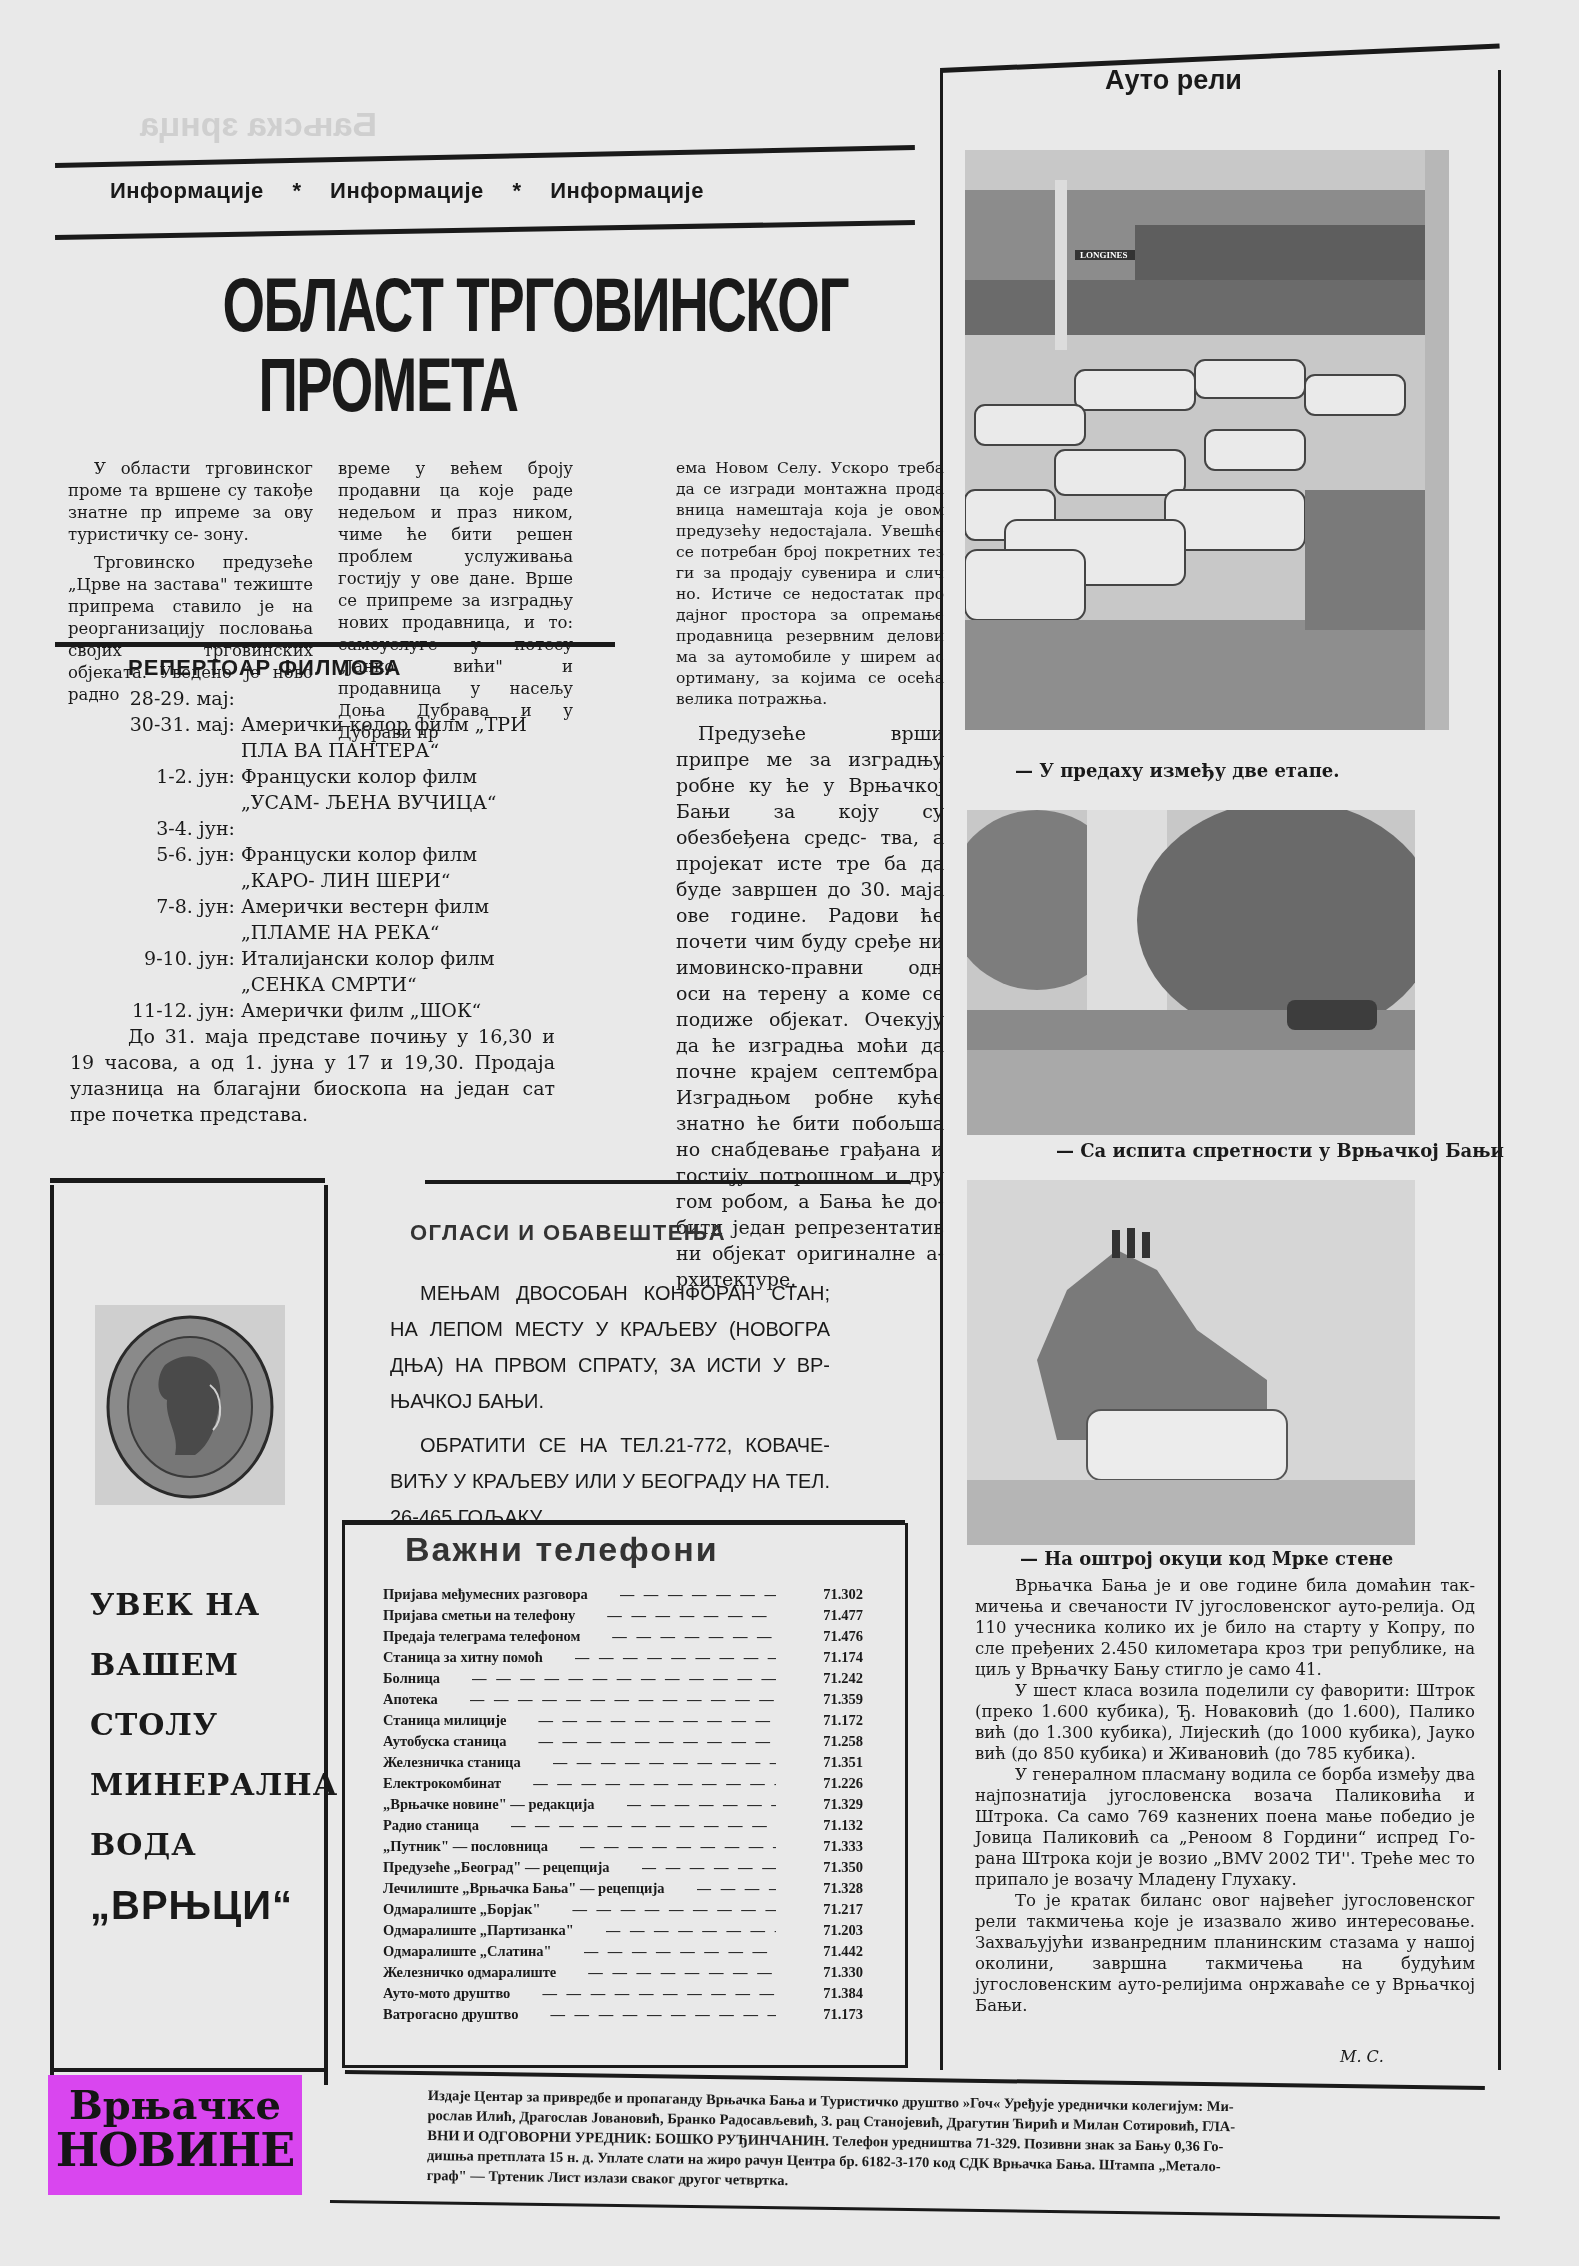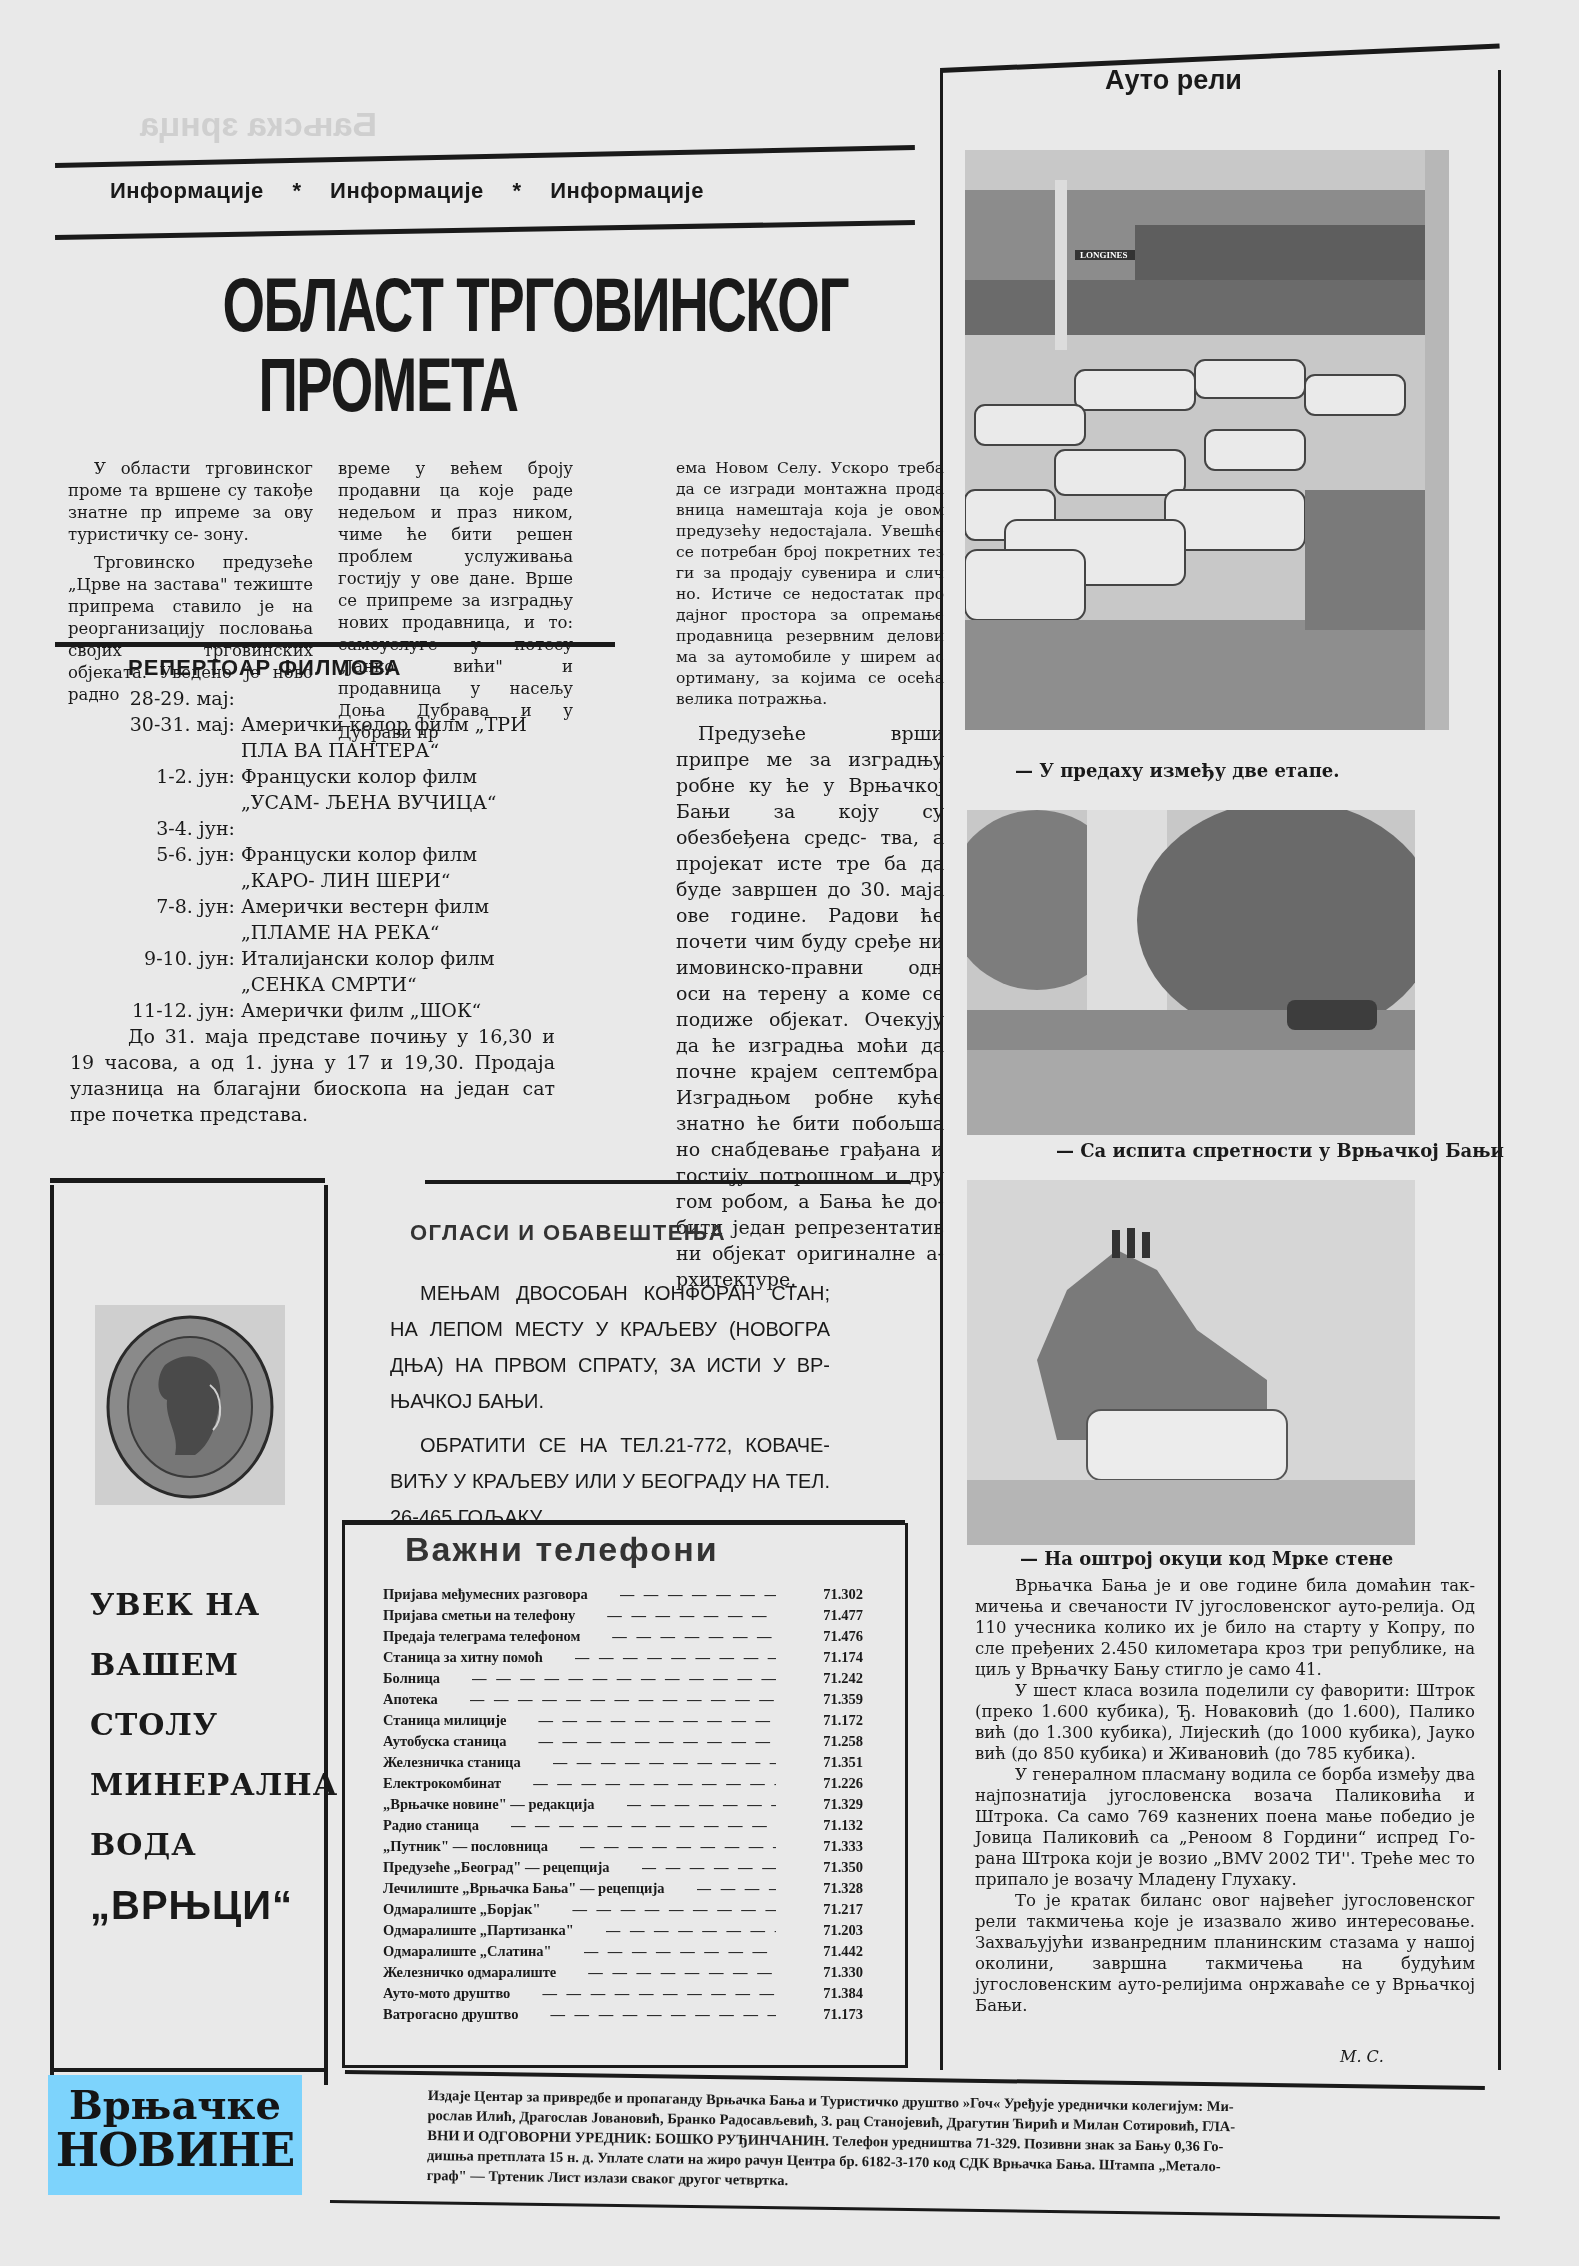--- a/index.html
+++ b/index.html
@@ -59,7 +59,7 @@
   #rally-body p { margin: 0; text-indent: 40px; text-align: justify; }
   #rally-sig { left: 1340px; top: 2047px; font-style: italic; font-size: 16px; }
 
-  #masthead { left: 48px; top: 2075px; width: 254px; height: 120px; background: #7dd3fc; color:#111; text-align:center; }
+  #masthead { left: 48px; top: 2075px; width: 254px; height: 120px; background: #d946ef; color:#111; text-align:center; }
   #masthead .l1 { font-family:"DejaVu Serif", serif; font-weight:bold; font-size: 40px; line-height:40px; margin-top:10px; color:#151515; }
   #masthead .l2 { font-family:"DejaVu Serif", serif; font-weight:bold; font-size: 46px; line-height:50px; color:#151515; letter-spacing:-1px; }
 

